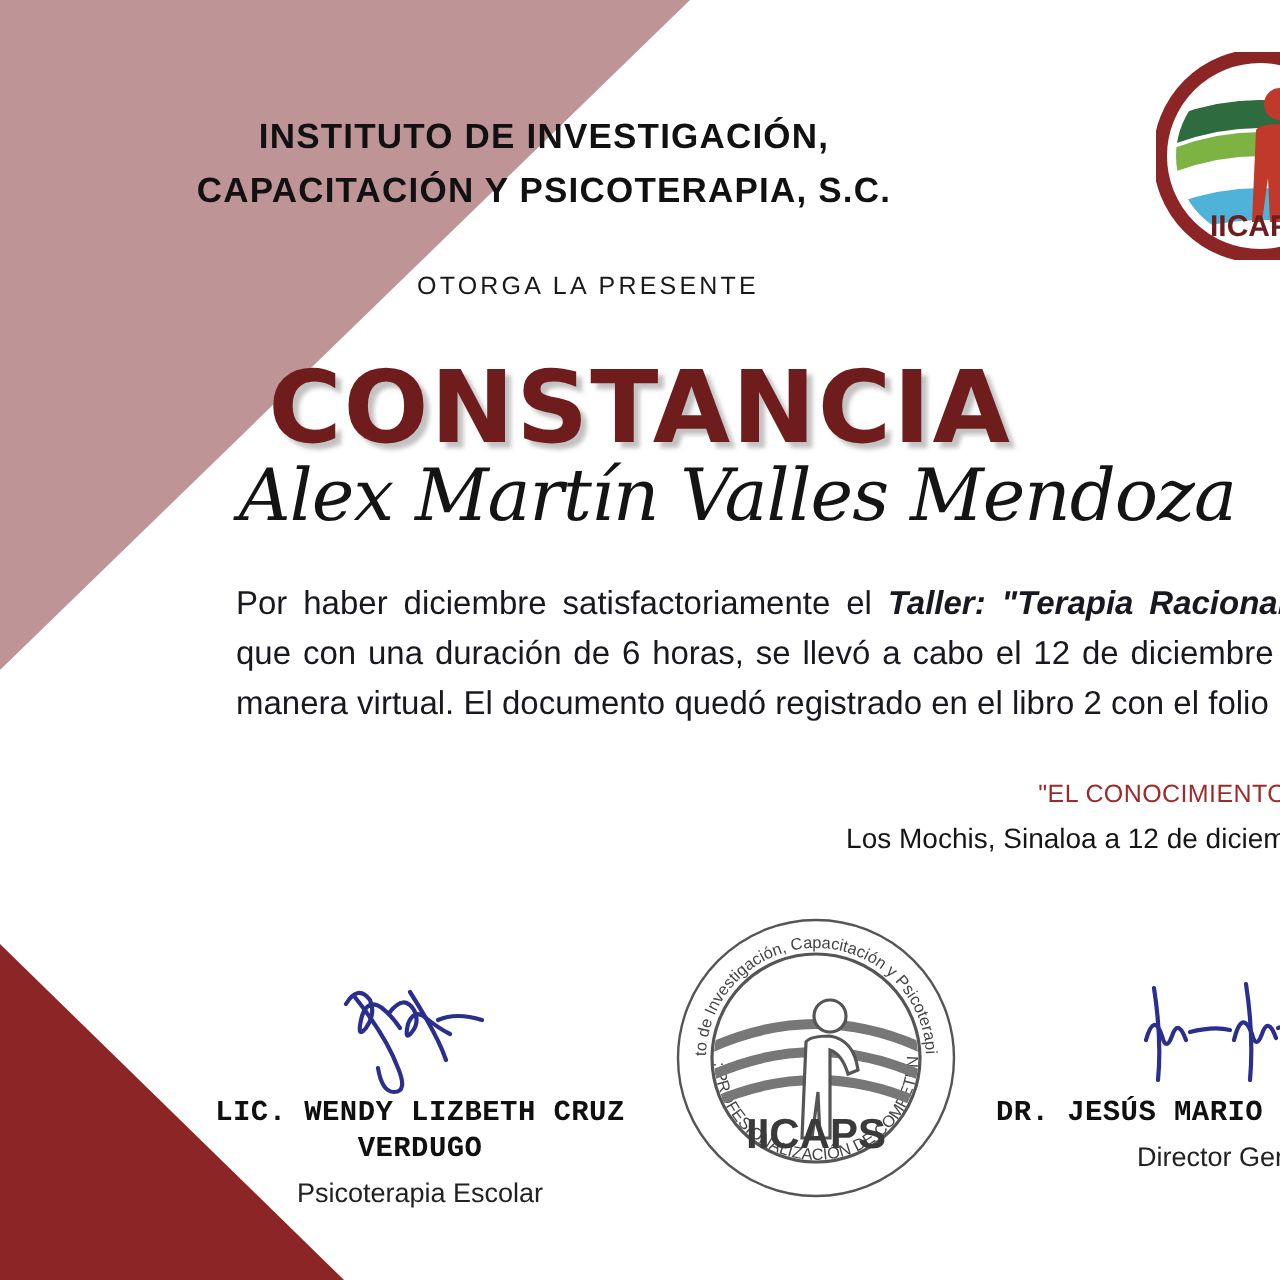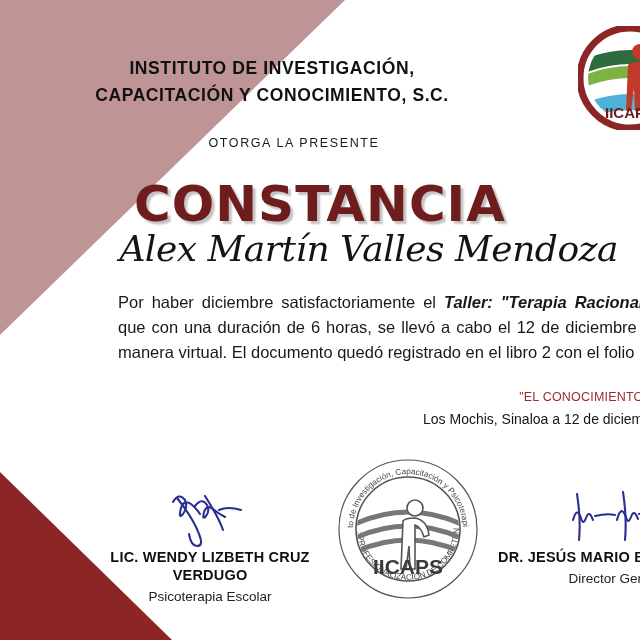--- a/index.html
+++ b/index.html
@@ -207,7 +207,7 @@
 
   <div class="org-name">
     <span>INSTITUTO DE INVESTIGACIÓN,</span>
-    <span>CAPACITACIÓN Y CONOCIMIENTO, S.C.</span>
+    <span>CAPACITACIÓN Y PSICOTERAPIA, S.C.</span>
   </div>
 
   <div class="otorga">OTORGA LA PRESENTE</div>

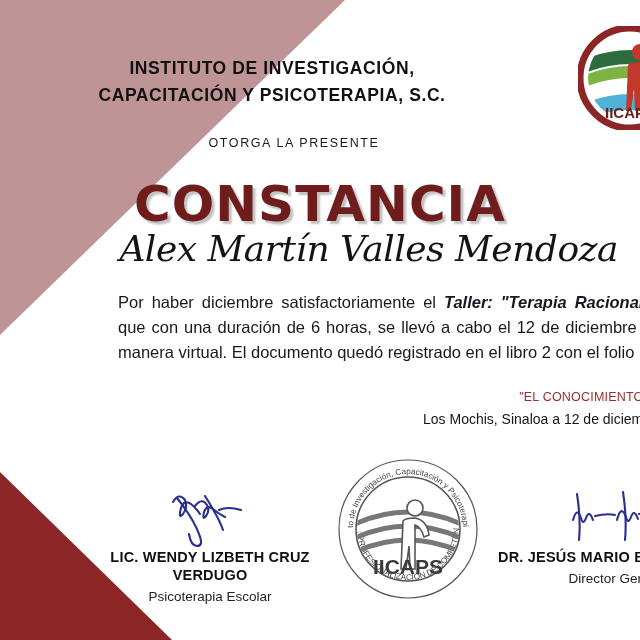--- a/index.html
+++ b/index.html
@@ -165,6 +165,7 @@
     font-weight: bold;
     line-height: 18px;
     letter-spacing: 0.2px;
+    font-family: Liberation Mono, monospace;
   }
   .sig-role {
     margin-top: 5px;

